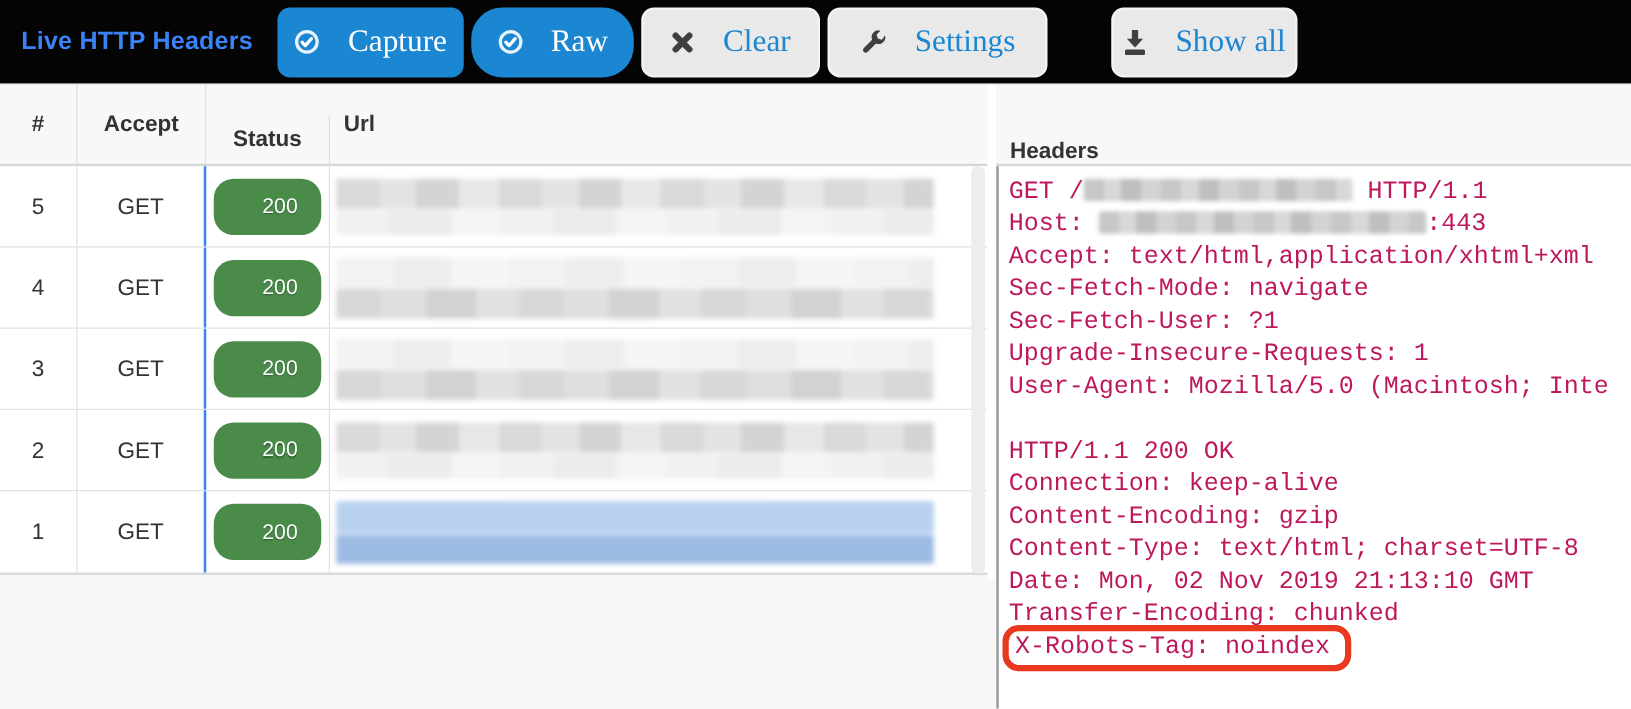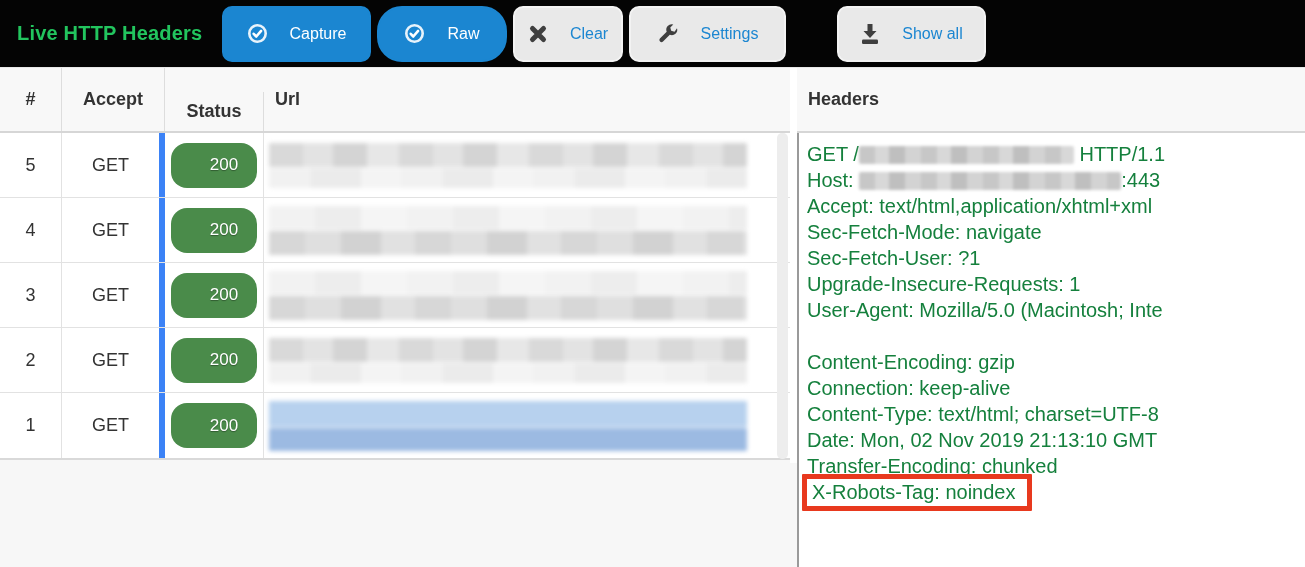--- a/index.html
+++ b/index.html
@@ -13,7 +13,7 @@
     background:#040404;display:flex;align-items:center;
   }
   .app-title{
-    color:#22c55e;font-weight:bold;font-size:20px;padding-left:17px;
+    color:#3b82f6;font-weight:bold;font-size:20px;padding-left:17px;
     width:205px;flex:0 0 auto;letter-spacing:.2px;
   }
   .btnrow{display:flex;align-items:center;gap:6px;height:100%;}

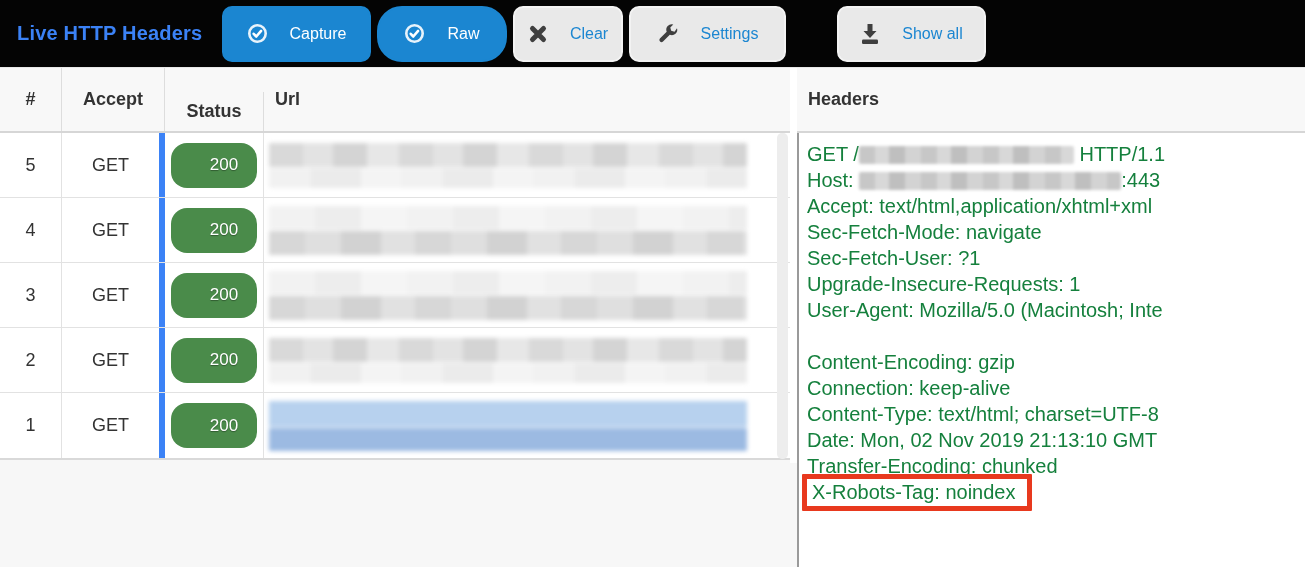--- a/index.html
+++ b/index.html
@@ -19,7 +19,7 @@
   .btnrow{display:flex;align-items:center;gap:6px;height:100%;}
   .btn{
     height:56px;border-radius:10px;display:flex;align-items:center;justify-content:center;
-    gap:22px;font-size:16px;box-sizing:border-box;cursor:pointer;border:2px solid #fff0;
+    gap:22px;font-size:25px;box-sizing:border-box;cursor:pointer;border:2px solid #fff0;font-family:Liberation Serif, serif;
   }
   .btn.primary{background:#1b86d1;color:#ffffff;border-color:#1b86d1;}
   .btn.secondary{background:#e9e9e9;color:#1b86d1;border-color:#f3f3f3;}

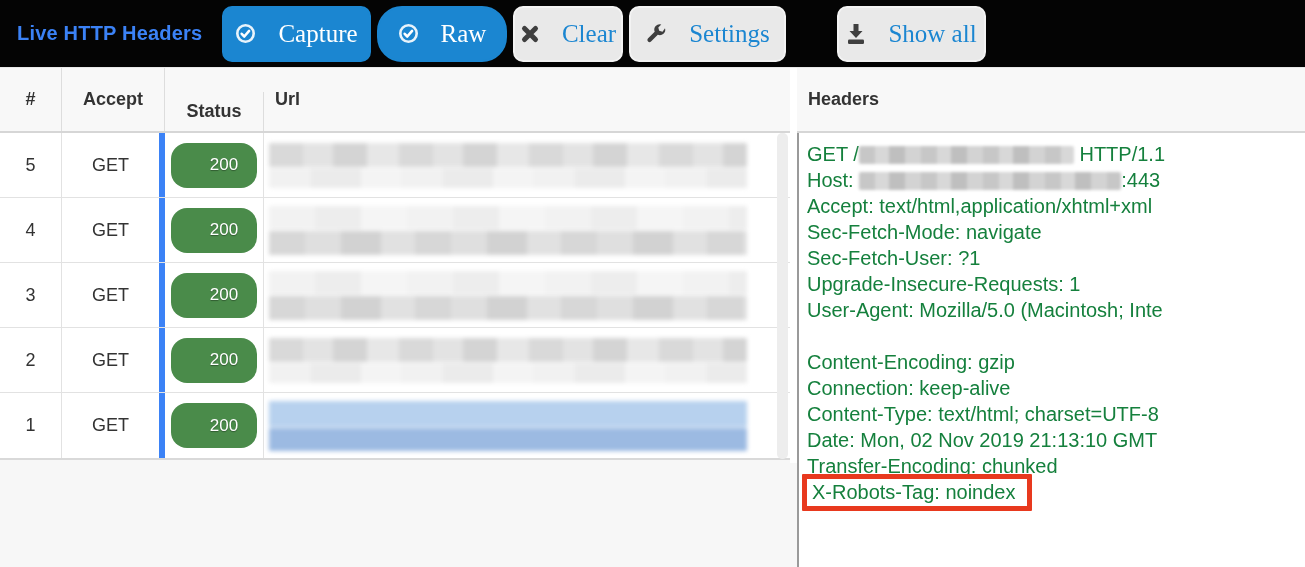--- a/index.html
+++ b/index.html
@@ -25,7 +25,7 @@
   .btn.secondary{background:#e9e9e9;color:#1b86d1;border-color:#f3f3f3;}
   .btn-capture{width:149px;}
   .btn-raw{width:130px;border-radius:25px;}
-  .btn-clear{width:110px;}
+  .btn-clear{width:143px;}
   .btn-settings{width:157px;}
   .btn-showall{width:149px;margin-left:45px;}
   .icn{display:inline-flex;align-items:center;justify-content:center;}

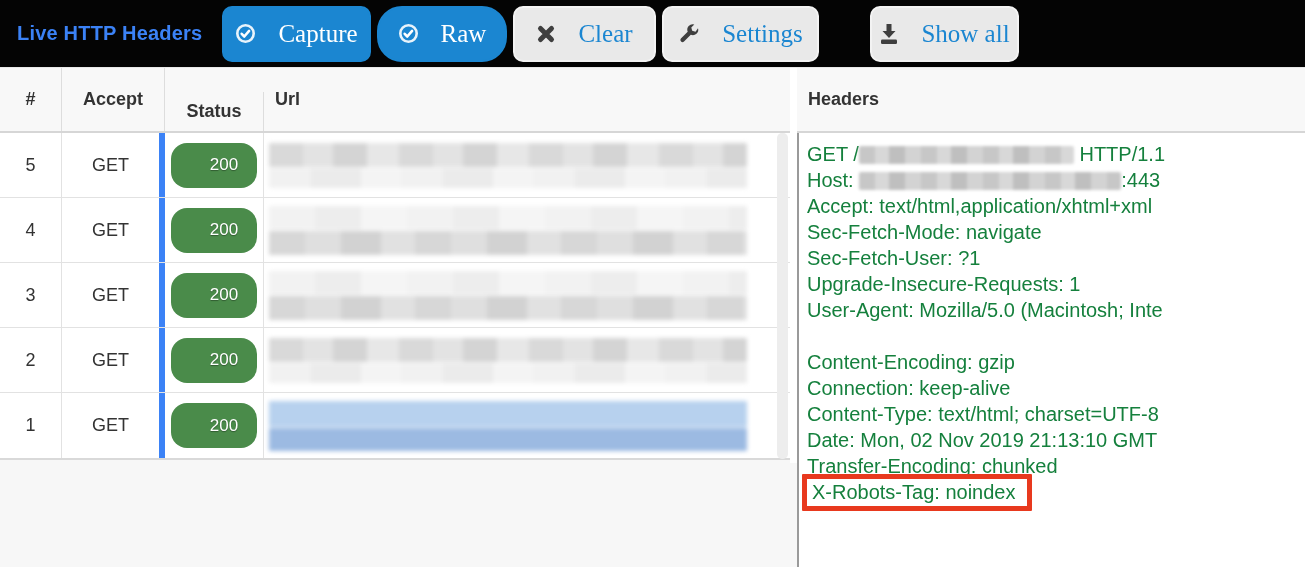--- a/index.html
+++ b/index.html
@@ -26,7 +26,7 @@
   .btn-capture{width:149px;}
   .btn-raw{width:130px;border-radius:25px;}
   .btn-clear{width:143px;}
-  .btn-settings{width:157px;}
+  .btn-settings{width:176px;}
   .btn-showall{width:149px;margin-left:45px;}
   .icn{display:inline-flex;align-items:center;justify-content:center;}
   

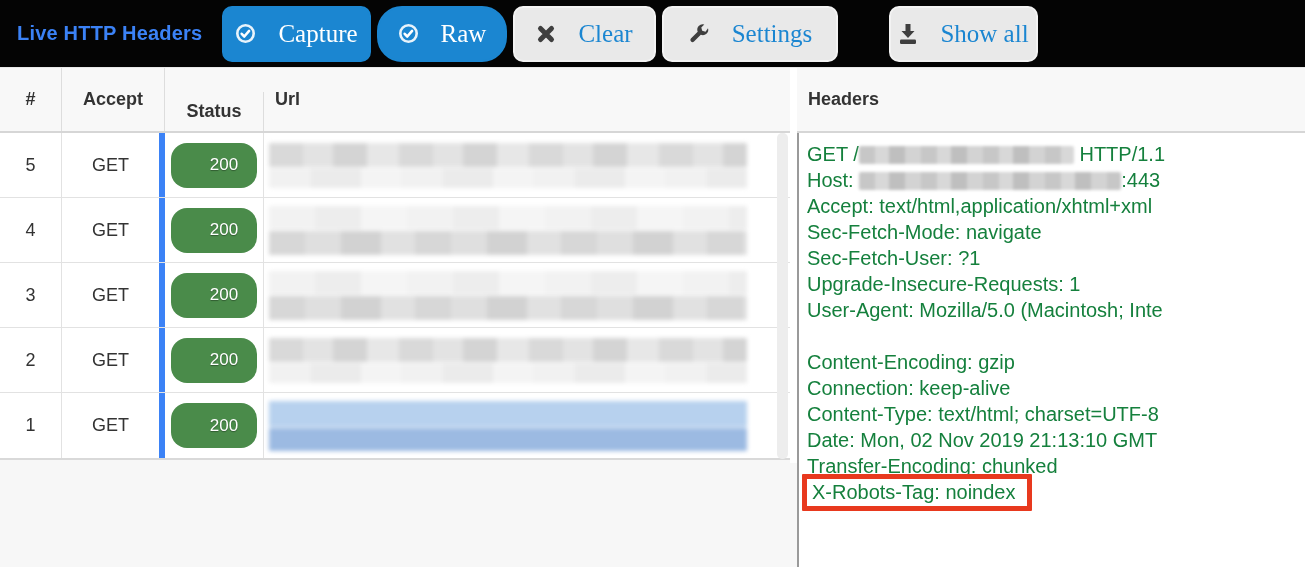--- a/index.html
+++ b/index.html
@@ -41,7 +41,7 @@
   .colheader .seg-gap{position:absolute;left:790px;top:0;width:7px;height:66px;background:#ffffff;}
   .colheader .seg-right{
     position:absolute;left:797px;top:0;width:508px;height:65px;background:#f8f8f8;
-    border-bottom:2px solid #d6d6d6;box-sizing:border-box;display:flex;align-items:center;
+    border-bottom:2px solid #d6d6d6;box-sizing:border-box;display:flex;align-items:flex-end;
   }
   .hcell{
     display:flex;align-items:center;justify-content:center;

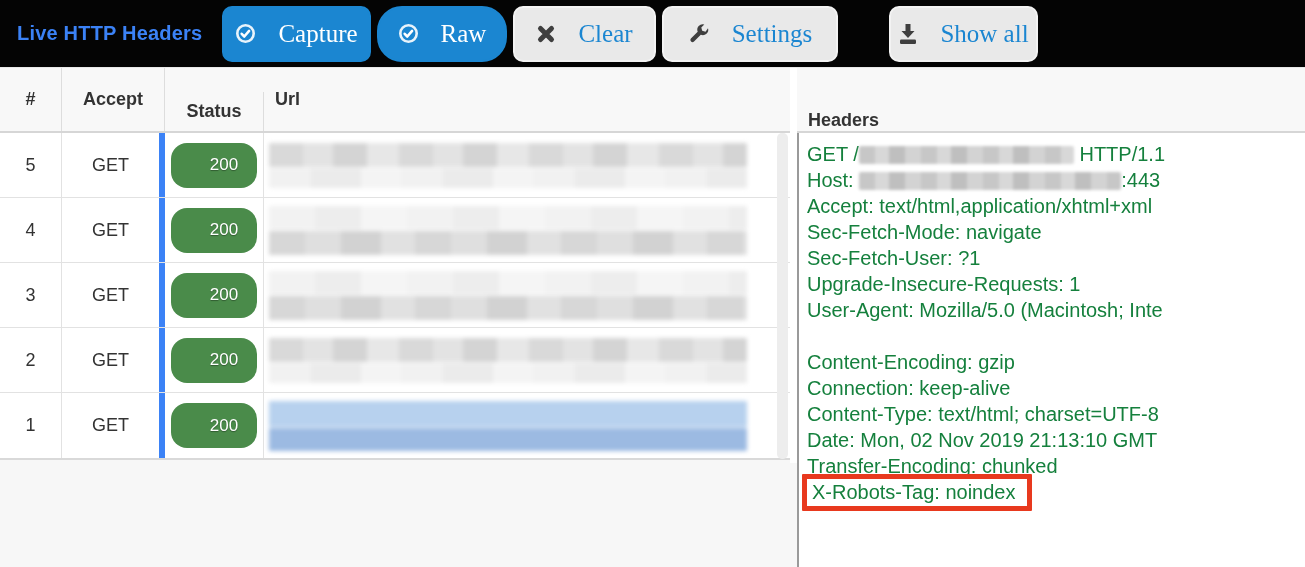--- a/index.html
+++ b/index.html
@@ -61,7 +61,7 @@
   .trow:last-child{border-bottom:none;}
   .tcell{display:flex;align-items:center;justify-content:center;box-sizing:border-box;font-size:18px;color:#333;}
   .tcell.c-num{width:62px;border-right:1px solid #e2e2e2;}
-  .tcell.c-method{width:103px;border-right:6px solid #3b82f6;}
+  .tcell.c-method{width:103px;border-right:2px solid #3b82f6;}
   .tcell.c-status{width:99px;border-right:1px solid #e2e2e2;}
   .tcell.c-url{flex:1;justify-content:flex-start;padding-left:5px;position:relative;}
   .badge{

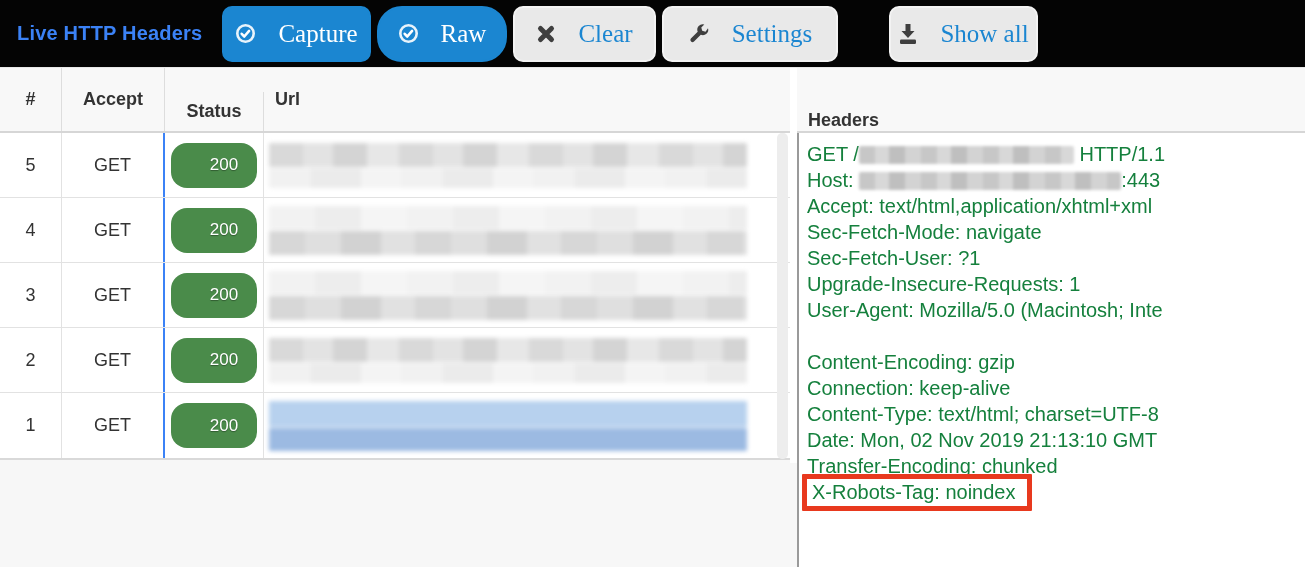--- a/index.html
+++ b/index.html
@@ -100,8 +100,8 @@
     border-left:2px solid #9a9a9a;box-sizing:border-box;overflow:hidden;padding-top:8px;
   }
   .hline{
-    white-space:pre;font-family:Liberation Sans, sans-serif;
-    font-size:20px;line-height:26px;color:#15803d;padding-left:8px;height:26px;
+    white-space:pre;font-family:Liberation Mono, monospace;
+    font-size:20px;line-height:26px;color:#be185d;padding-left:8px;height:26px;
   }
   .redact{
     display:inline-block;height:18px;vertical-align:-3px;border-radius:2px;filter:blur(1.6px);

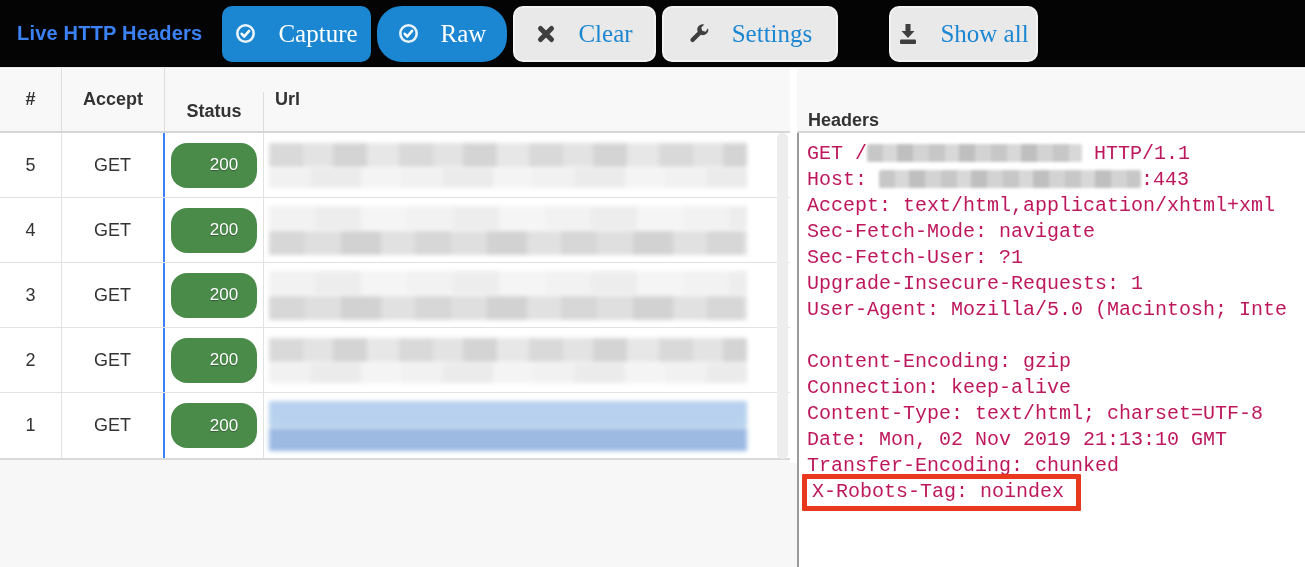--- a/index.html
+++ b/index.html
@@ -267,6 +267,7 @@
       <div class="hline"><span>Upgrade-Insecure-Requests: 1</span></div>
       <div class="hline"><span>User-Agent: Mozilla/5.0 (Macintosh; Inte</span></div>
       <div class="hline">&nbsp;</div>
+      <div class="hline"><span>HTTP/1.1 200 OK</span></div>
       <div class="hline"><span>Content-Encoding: gzip</span></div>
       <div class="hline"><span>Connection: keep-alive</span></div>
       <div class="hline"><span>Content-Type: text/html; charset=UTF-8</span></div>

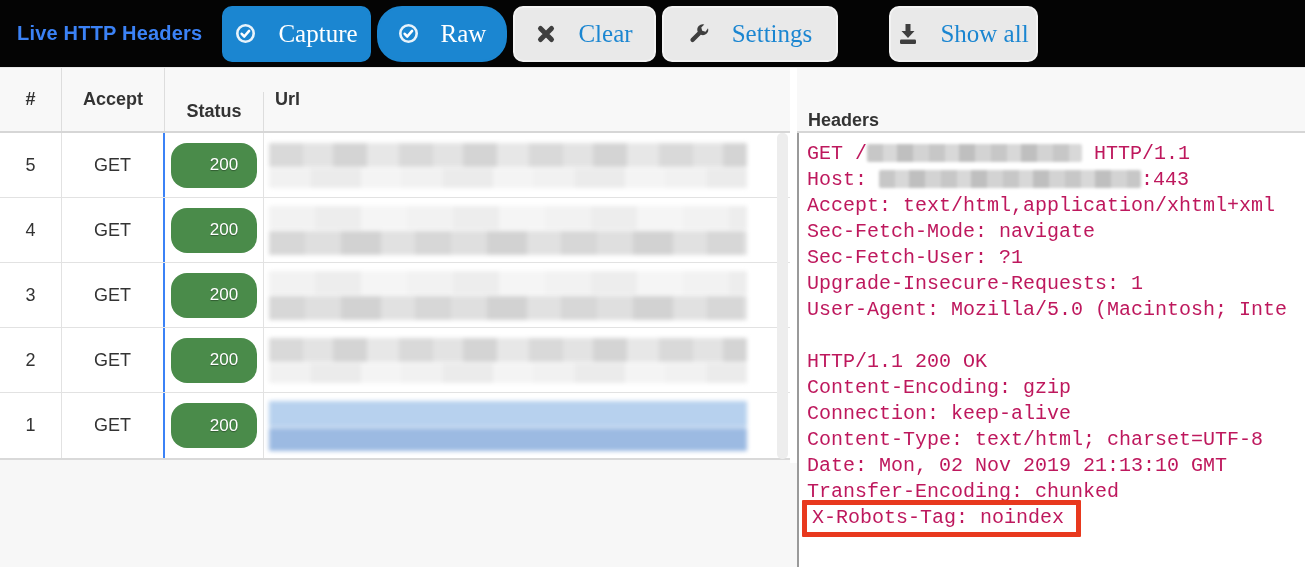--- a/index.html
+++ b/index.html
@@ -268,8 +268,8 @@
       <div class="hline"><span>User-Agent: Mozilla/5.0 (Macintosh; Inte</span></div>
       <div class="hline">&nbsp;</div>
       <div class="hline"><span>HTTP/1.1 200 OK</span></div>
+      <div class="hline"><span>Connection: keep-alive</span></div>
       <div class="hline"><span>Content-Encoding: gzip</span></div>
-      <div class="hline"><span>Connection: keep-alive</span></div>
       <div class="hline"><span>Content-Type: text/html; charset=UTF-8</span></div>
       <div class="hline"><span>Date: Mon, 02 Nov 2019 21:13:10 GMT</span></div>
       <div class="hline"><span>Transfer-Encoding: chunked</span></div>

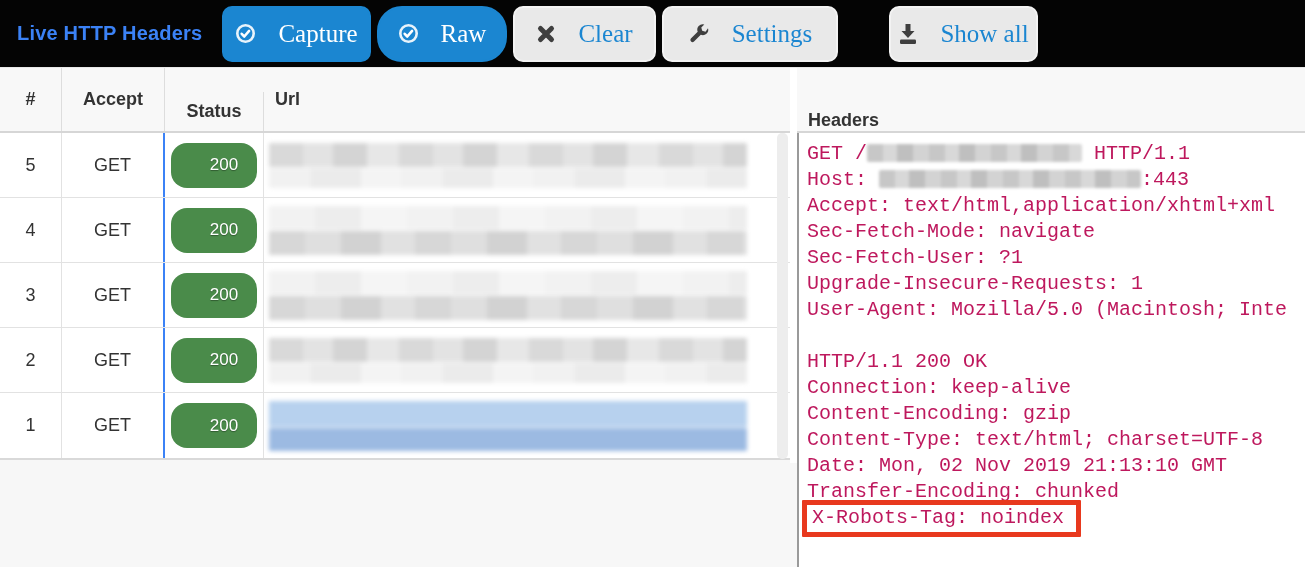--- a/index.html
+++ b/index.html
@@ -108,7 +108,7 @@
     background:repeating-linear-gradient(90deg,#c7c7c7 0 16px,#d8d8d8 16px 30px,#bfbfbf 30px 46px,#d3d3d3 46px 62px);
   }
   .hlbox{
-    display:inline-block;border:5px solid #e8391e;border-radius:1px;
+    display:inline-block;border:5px solid #e8391e;border-radius:13px;
     padding:0 12px 1px 5px;margin:-6px 0 -6px -5px;
   }
 </style>

